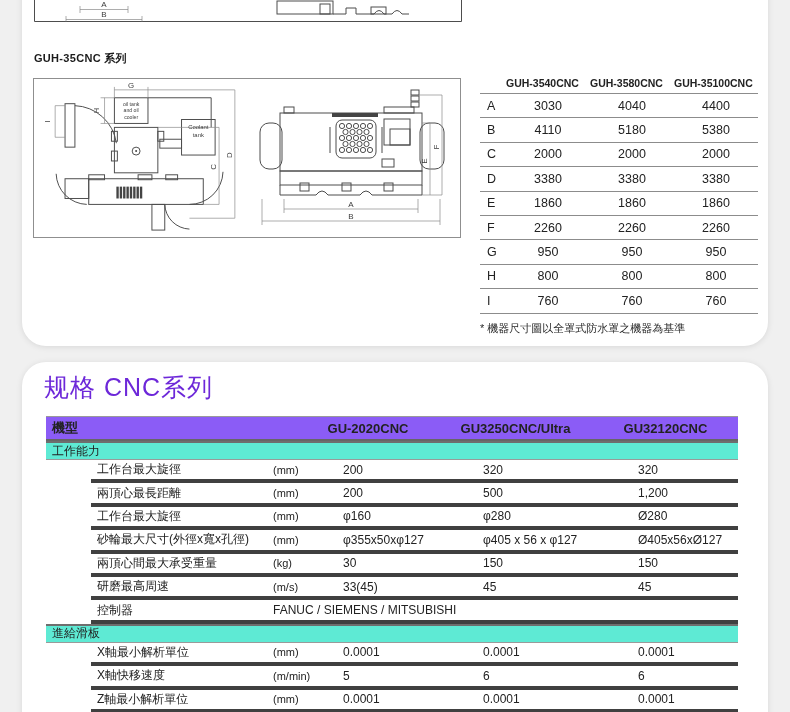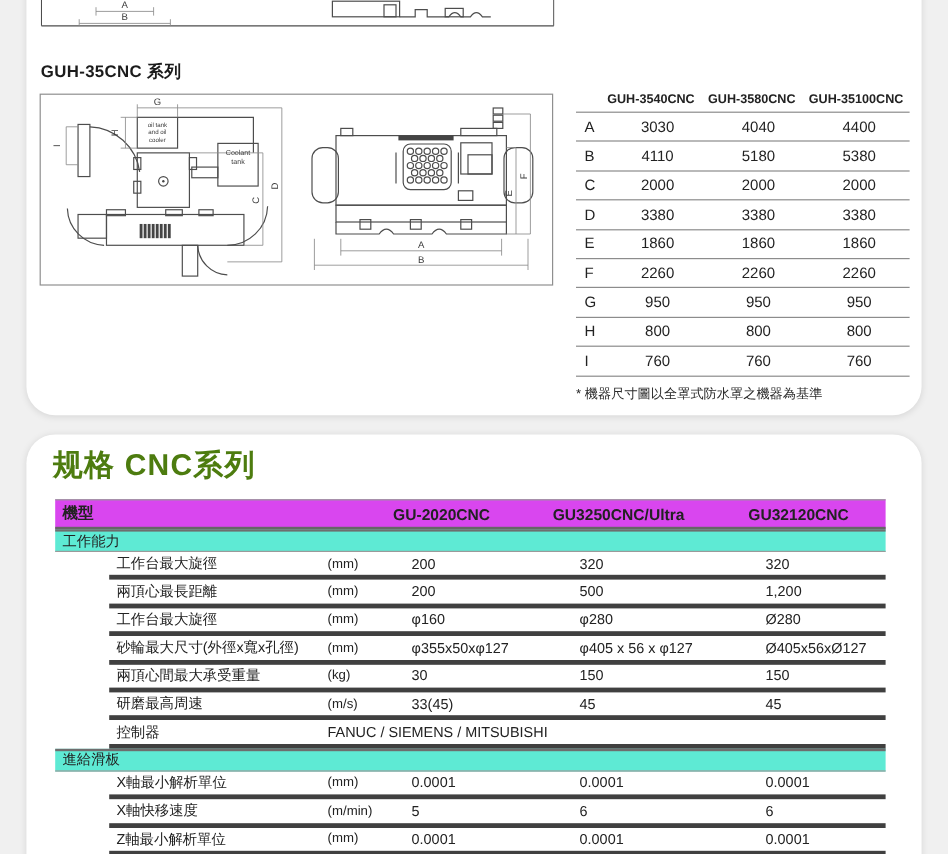--- a/index.html
+++ b/index.html
@@ -12,7 +12,7 @@
   .abs{position:absolute;}
 
   
-  #series-title{left:34px;top:51px;font-size:14px;font-weight:600;color:#1b1b1b;letter-spacing:.3px;}
+  #series-title{left:34px;top:51px;font-size:11px;font-weight:600;color:#1b1b1b;letter-spacing:.3px;}
   #figure-box{left:33px;top:78px;width:428px;height:160px;border:1px solid #8f8f8f;box-sizing:border-box;}
   svg{display:block;}
   svg text{font-family:"Liberation Sans","DejaVu Sans",sans-serif;fill:#3c3c3c;}

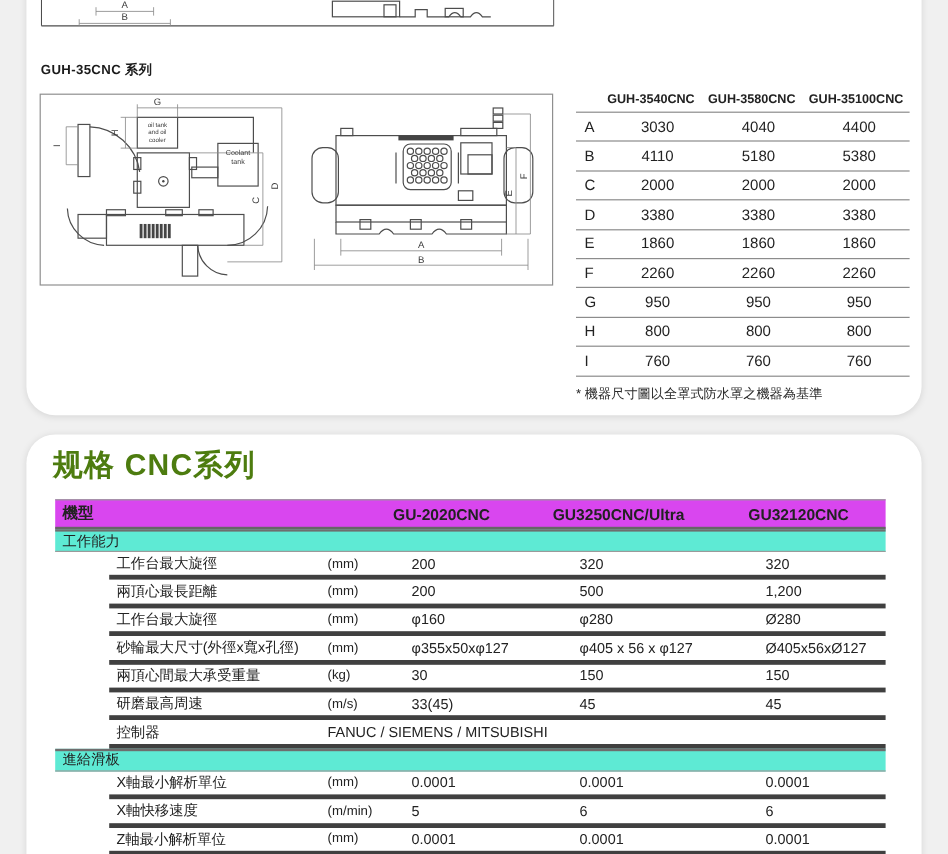--- a/index.html
+++ b/index.html
@@ -31,7 +31,7 @@
   .dim-footnote{margin-top:7px;font-size:11px;color:#2a2a2a;}
 
   
-  #spec-title{left:44px;top:371px;font-size:25px;font-weight:bold;color:#4d7c0f;letter-spacing:1px;}
+  #spec-title{left:44px;top:371px;font-size:25px;font-weight:normal;color:#6d28d9;letter-spacing:1px;}
   #spec-table{left:46px;top:416px;width:692px;font-size:12px;}
   .spec-header{display:grid;grid-template-columns:182px 70px 140px 155px 1fr;background:#d946ef;
                height:22px;align-items:center;font-weight:bold;font-size:13px;

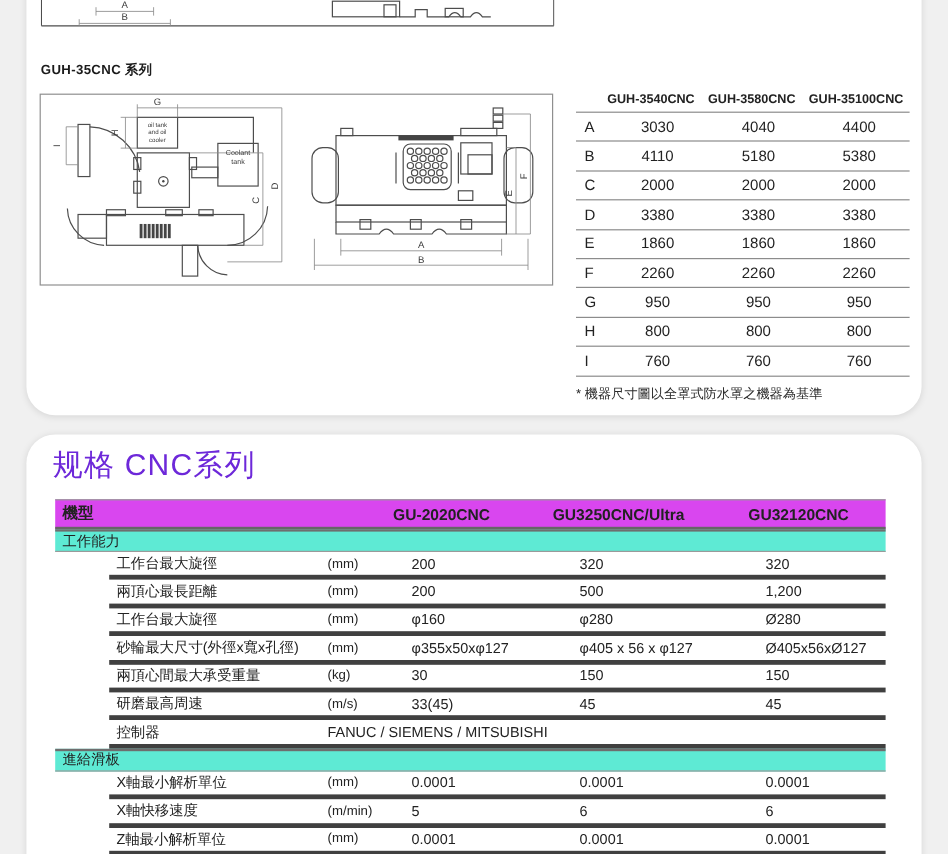--- a/index.html
+++ b/index.html
@@ -33,7 +33,7 @@
   
   #spec-title{left:44px;top:371px;font-size:25px;font-weight:normal;color:#6d28d9;letter-spacing:1px;}
   #spec-table{left:46px;top:416px;width:692px;font-size:12px;}
-  .spec-header{display:grid;grid-template-columns:182px 70px 140px 155px 1fr;background:#d946ef;
+  .spec-header{display:grid;grid-template-columns:182px 70px 140px 155px 1fr;background:#8b5cf6;
                height:22px;align-items:center;font-weight:bold;font-size:13px;
                border-top:1px solid #9a9a9a;border-bottom:2px solid #666;}
   .spec-header .h-label{padding-left:6px;}

